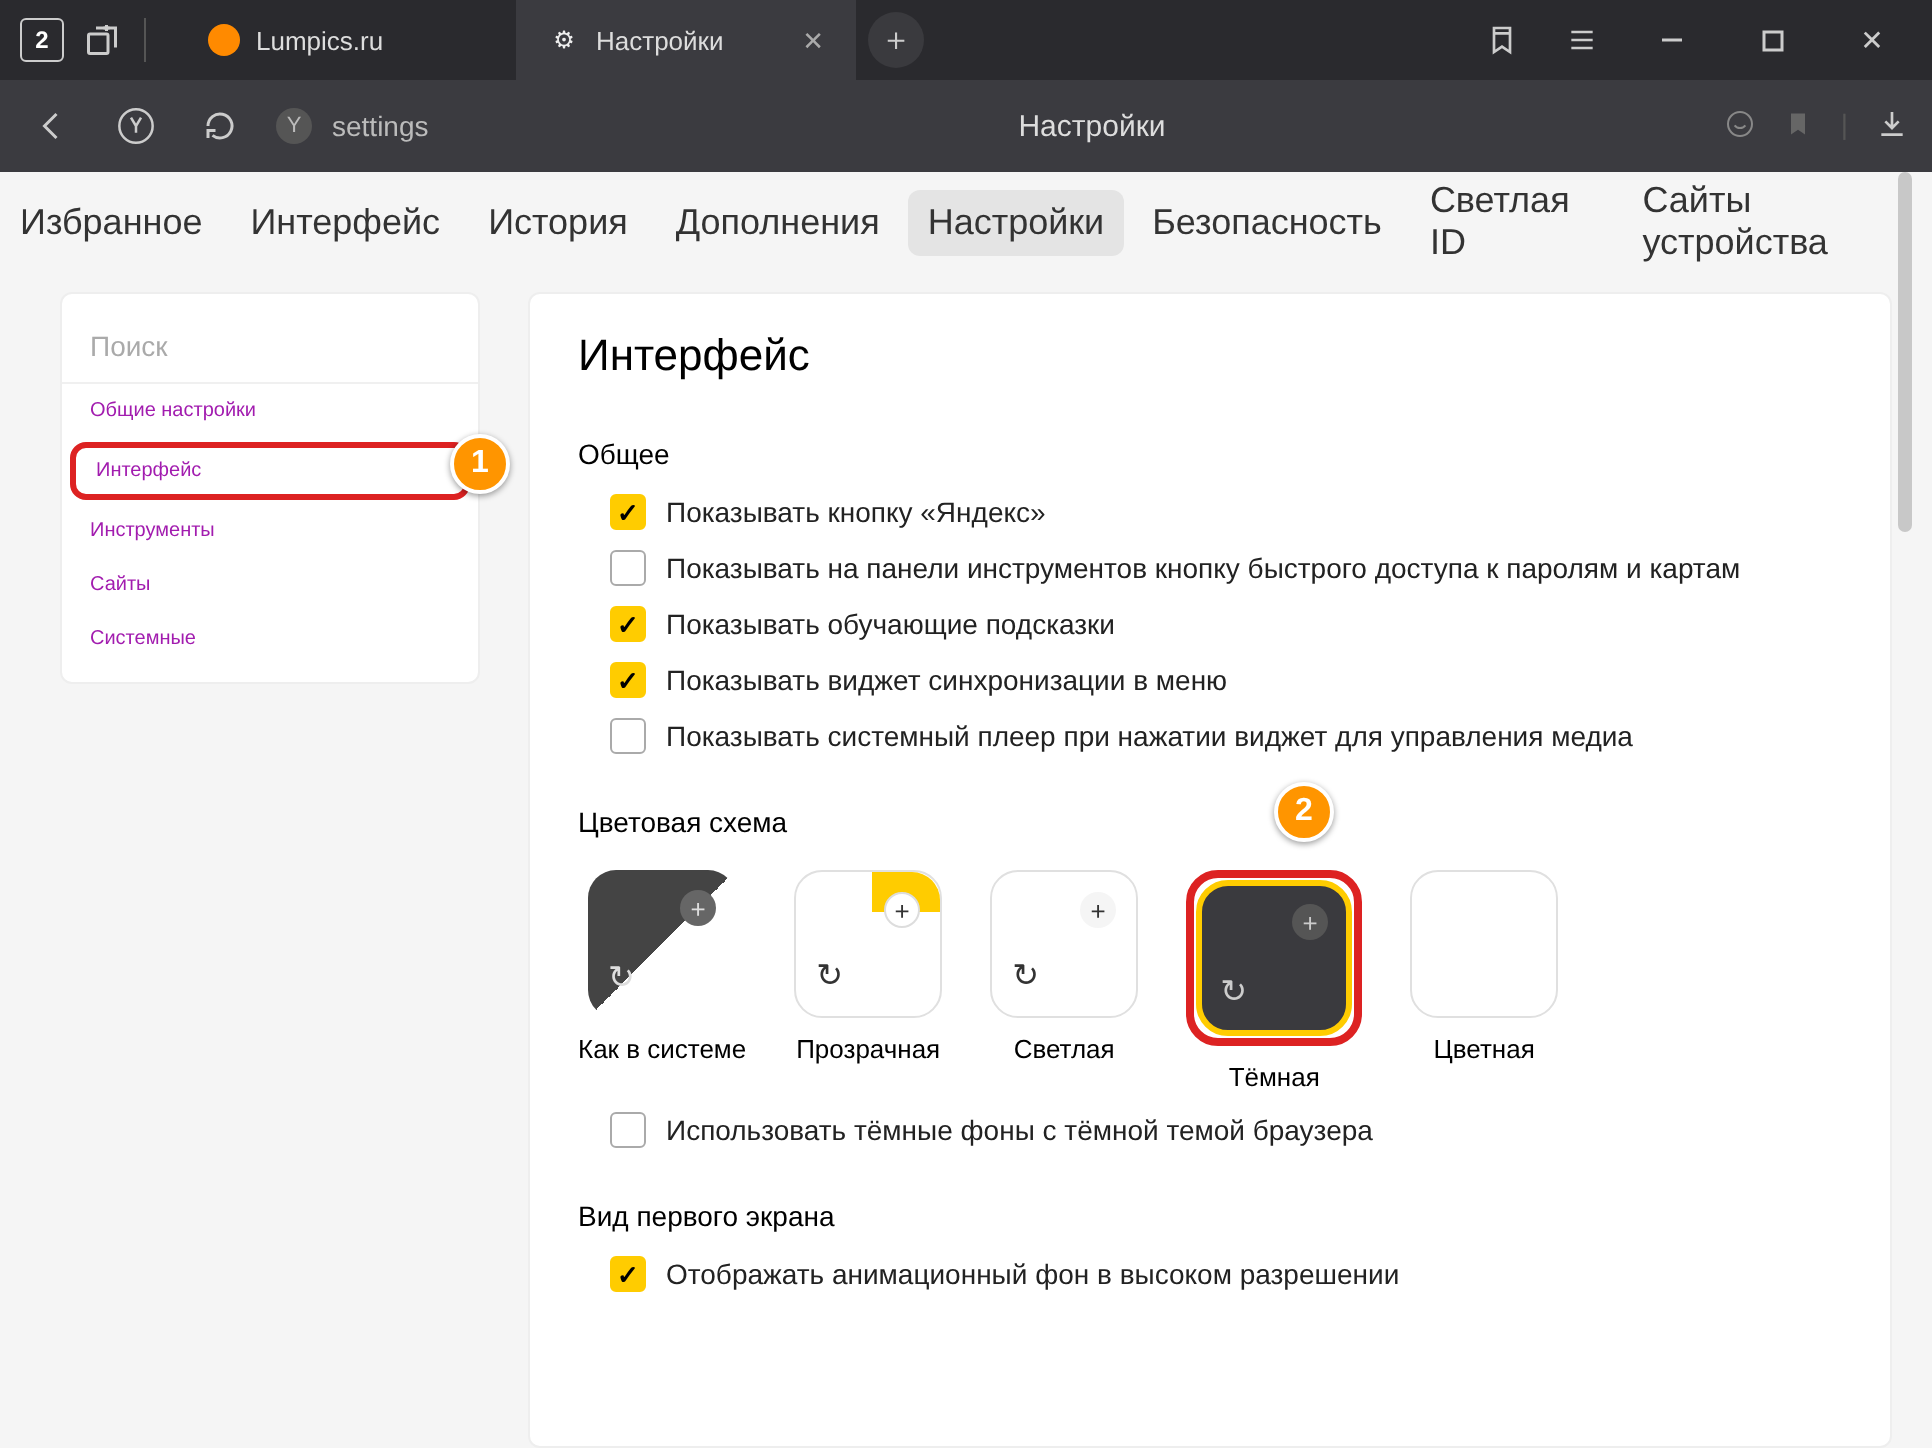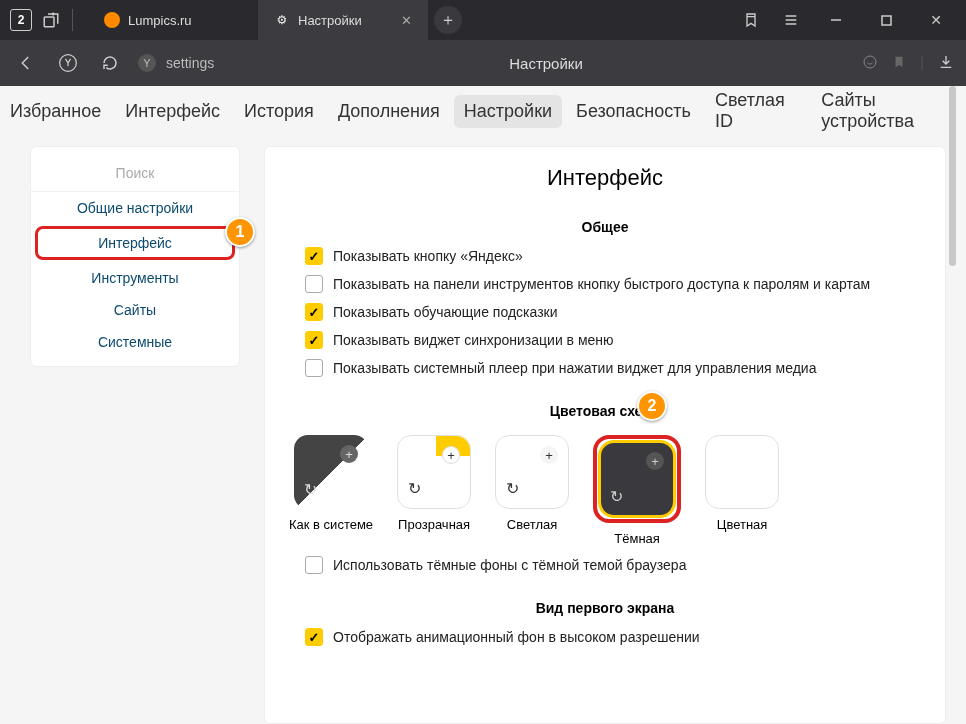--- a/index.html
+++ b/index.html
@@ -116,7 +116,6 @@
     padding: 10px 20px 0 30px;
     gap: 24px;
     height: calc(100% - 50px);
-    text-align: center;
   }
   .sidebar {
     width: 210px;

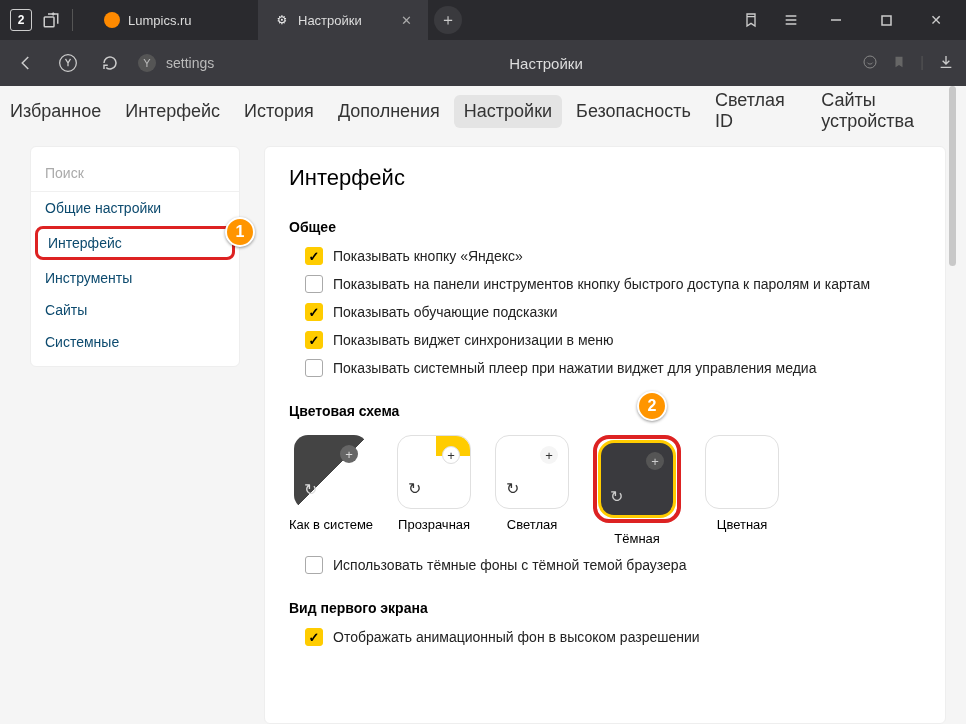--- a/index.html
+++ b/index.html
@@ -133,8 +133,8 @@
   }
   .sidebar-item {
     padding: 8px 14px;
-    color:#0c4a6e;
-    font-size:14px;
+    color:#a21caf;
+    font-size:10px;
   }
   .sidebar-item.hl {
     border: 3px solid #d22;

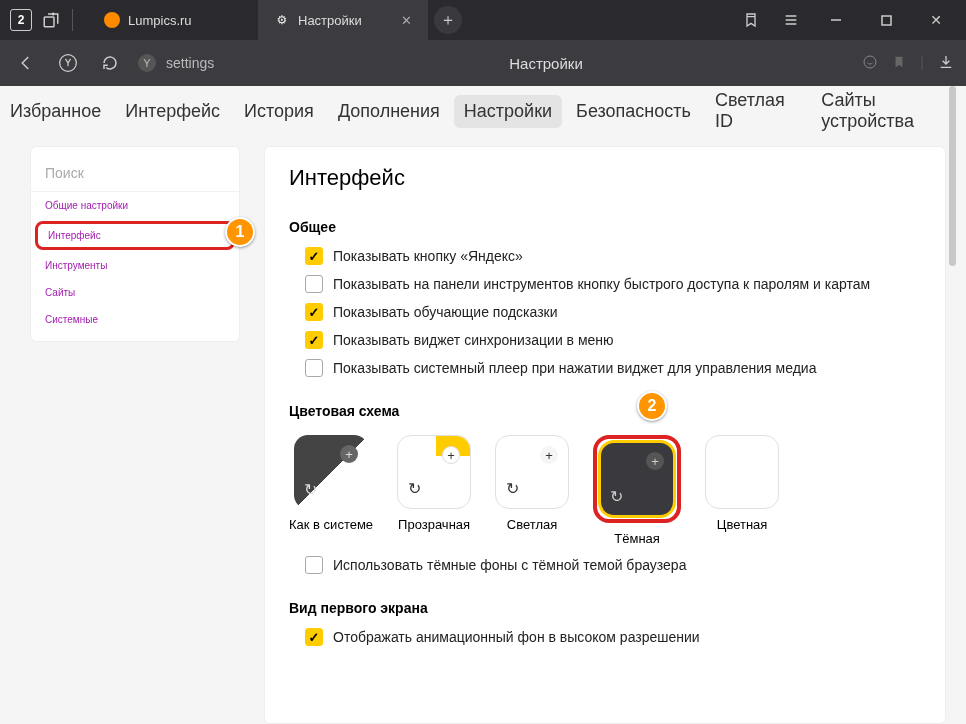--- a/index.html
+++ b/index.html
@@ -152,7 +152,7 @@
     position:relative;
   }
   .panel h1 { font-size:22px; font-weight:normal; margin-bottom: 28px;}
-  .section-title { font-weight:bold; font-size:14px; margin: 4px 0 12px;}
+  .section-title { font-weight:normal; font-size:14px; margin: 4px 0 12px;}
   .chk-row { display:flex; align-items:center; gap:10px; margin: 10px 16px; font-size:14px; color:#222;}
   .chk {
     width:18px; height:18px;

